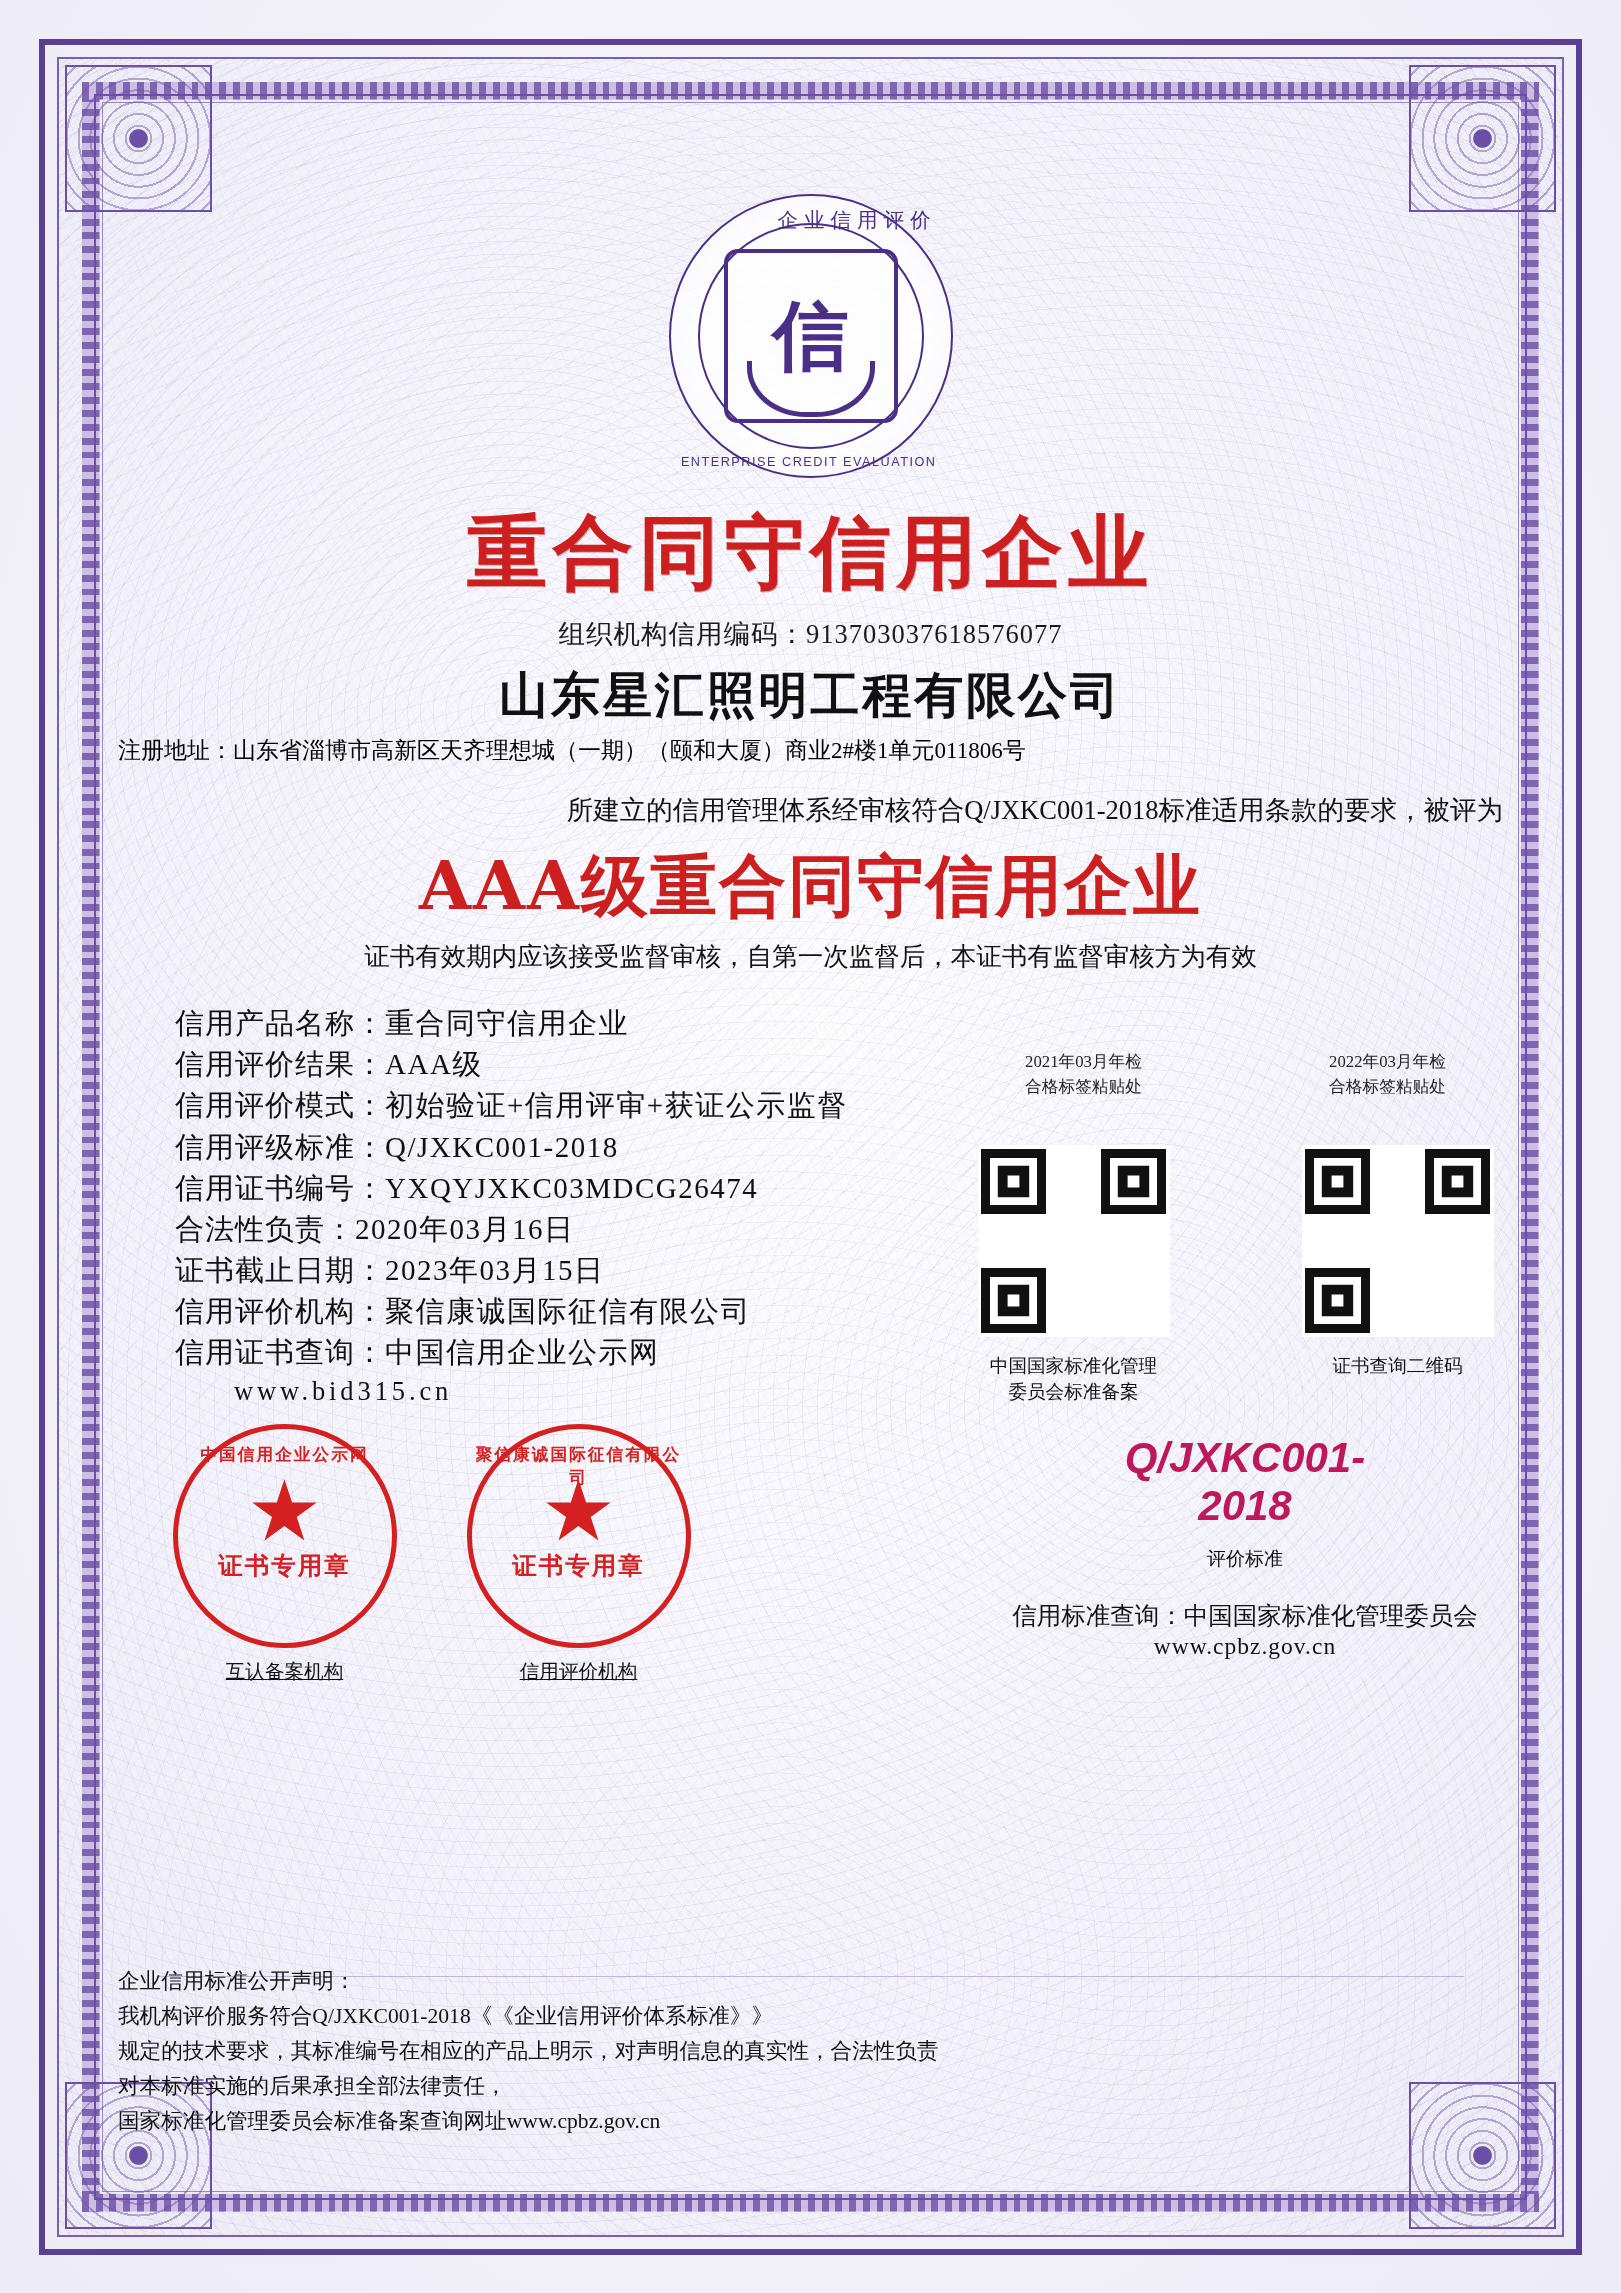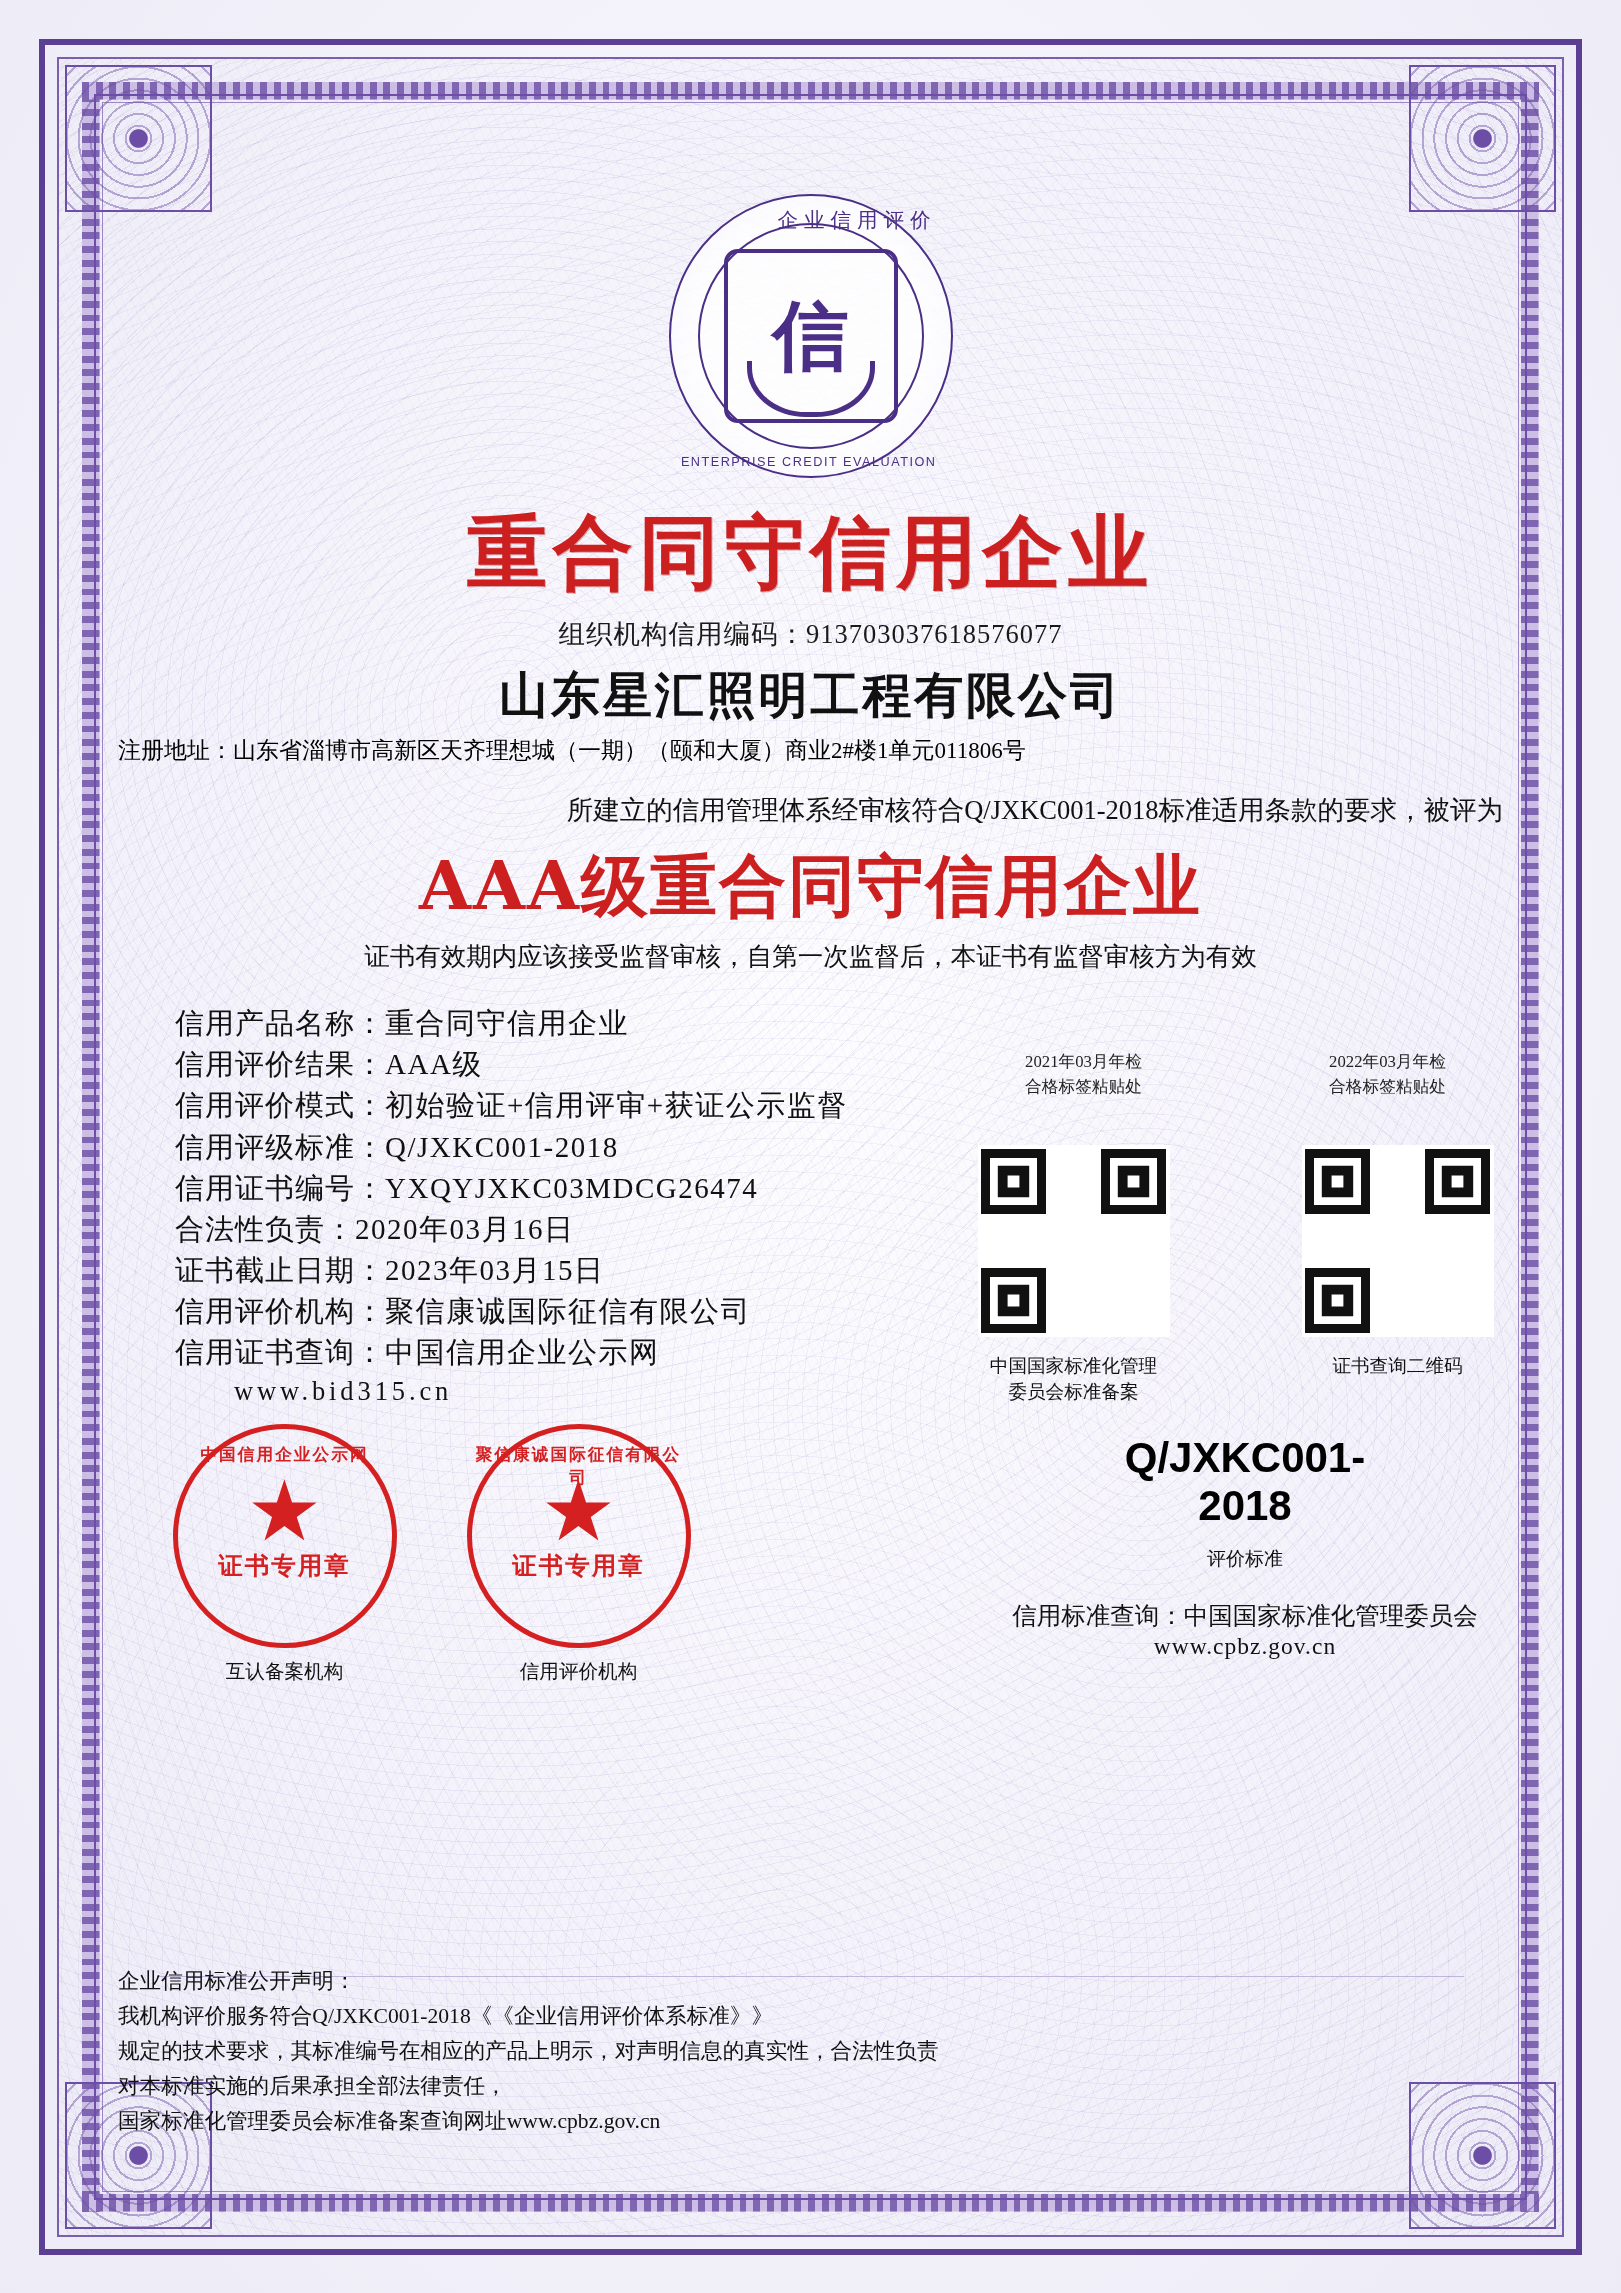--- a/index.html
+++ b/index.html
@@ -365,7 +365,8 @@
   .std-code {
     font-size: 42px;
     font-weight: bold;
-    color: #000000;
+    font-style: italic;
+    color: #be185d;
     line-height: 1.15;
     font-family: "Liberation Sans", sans-serif;
   }

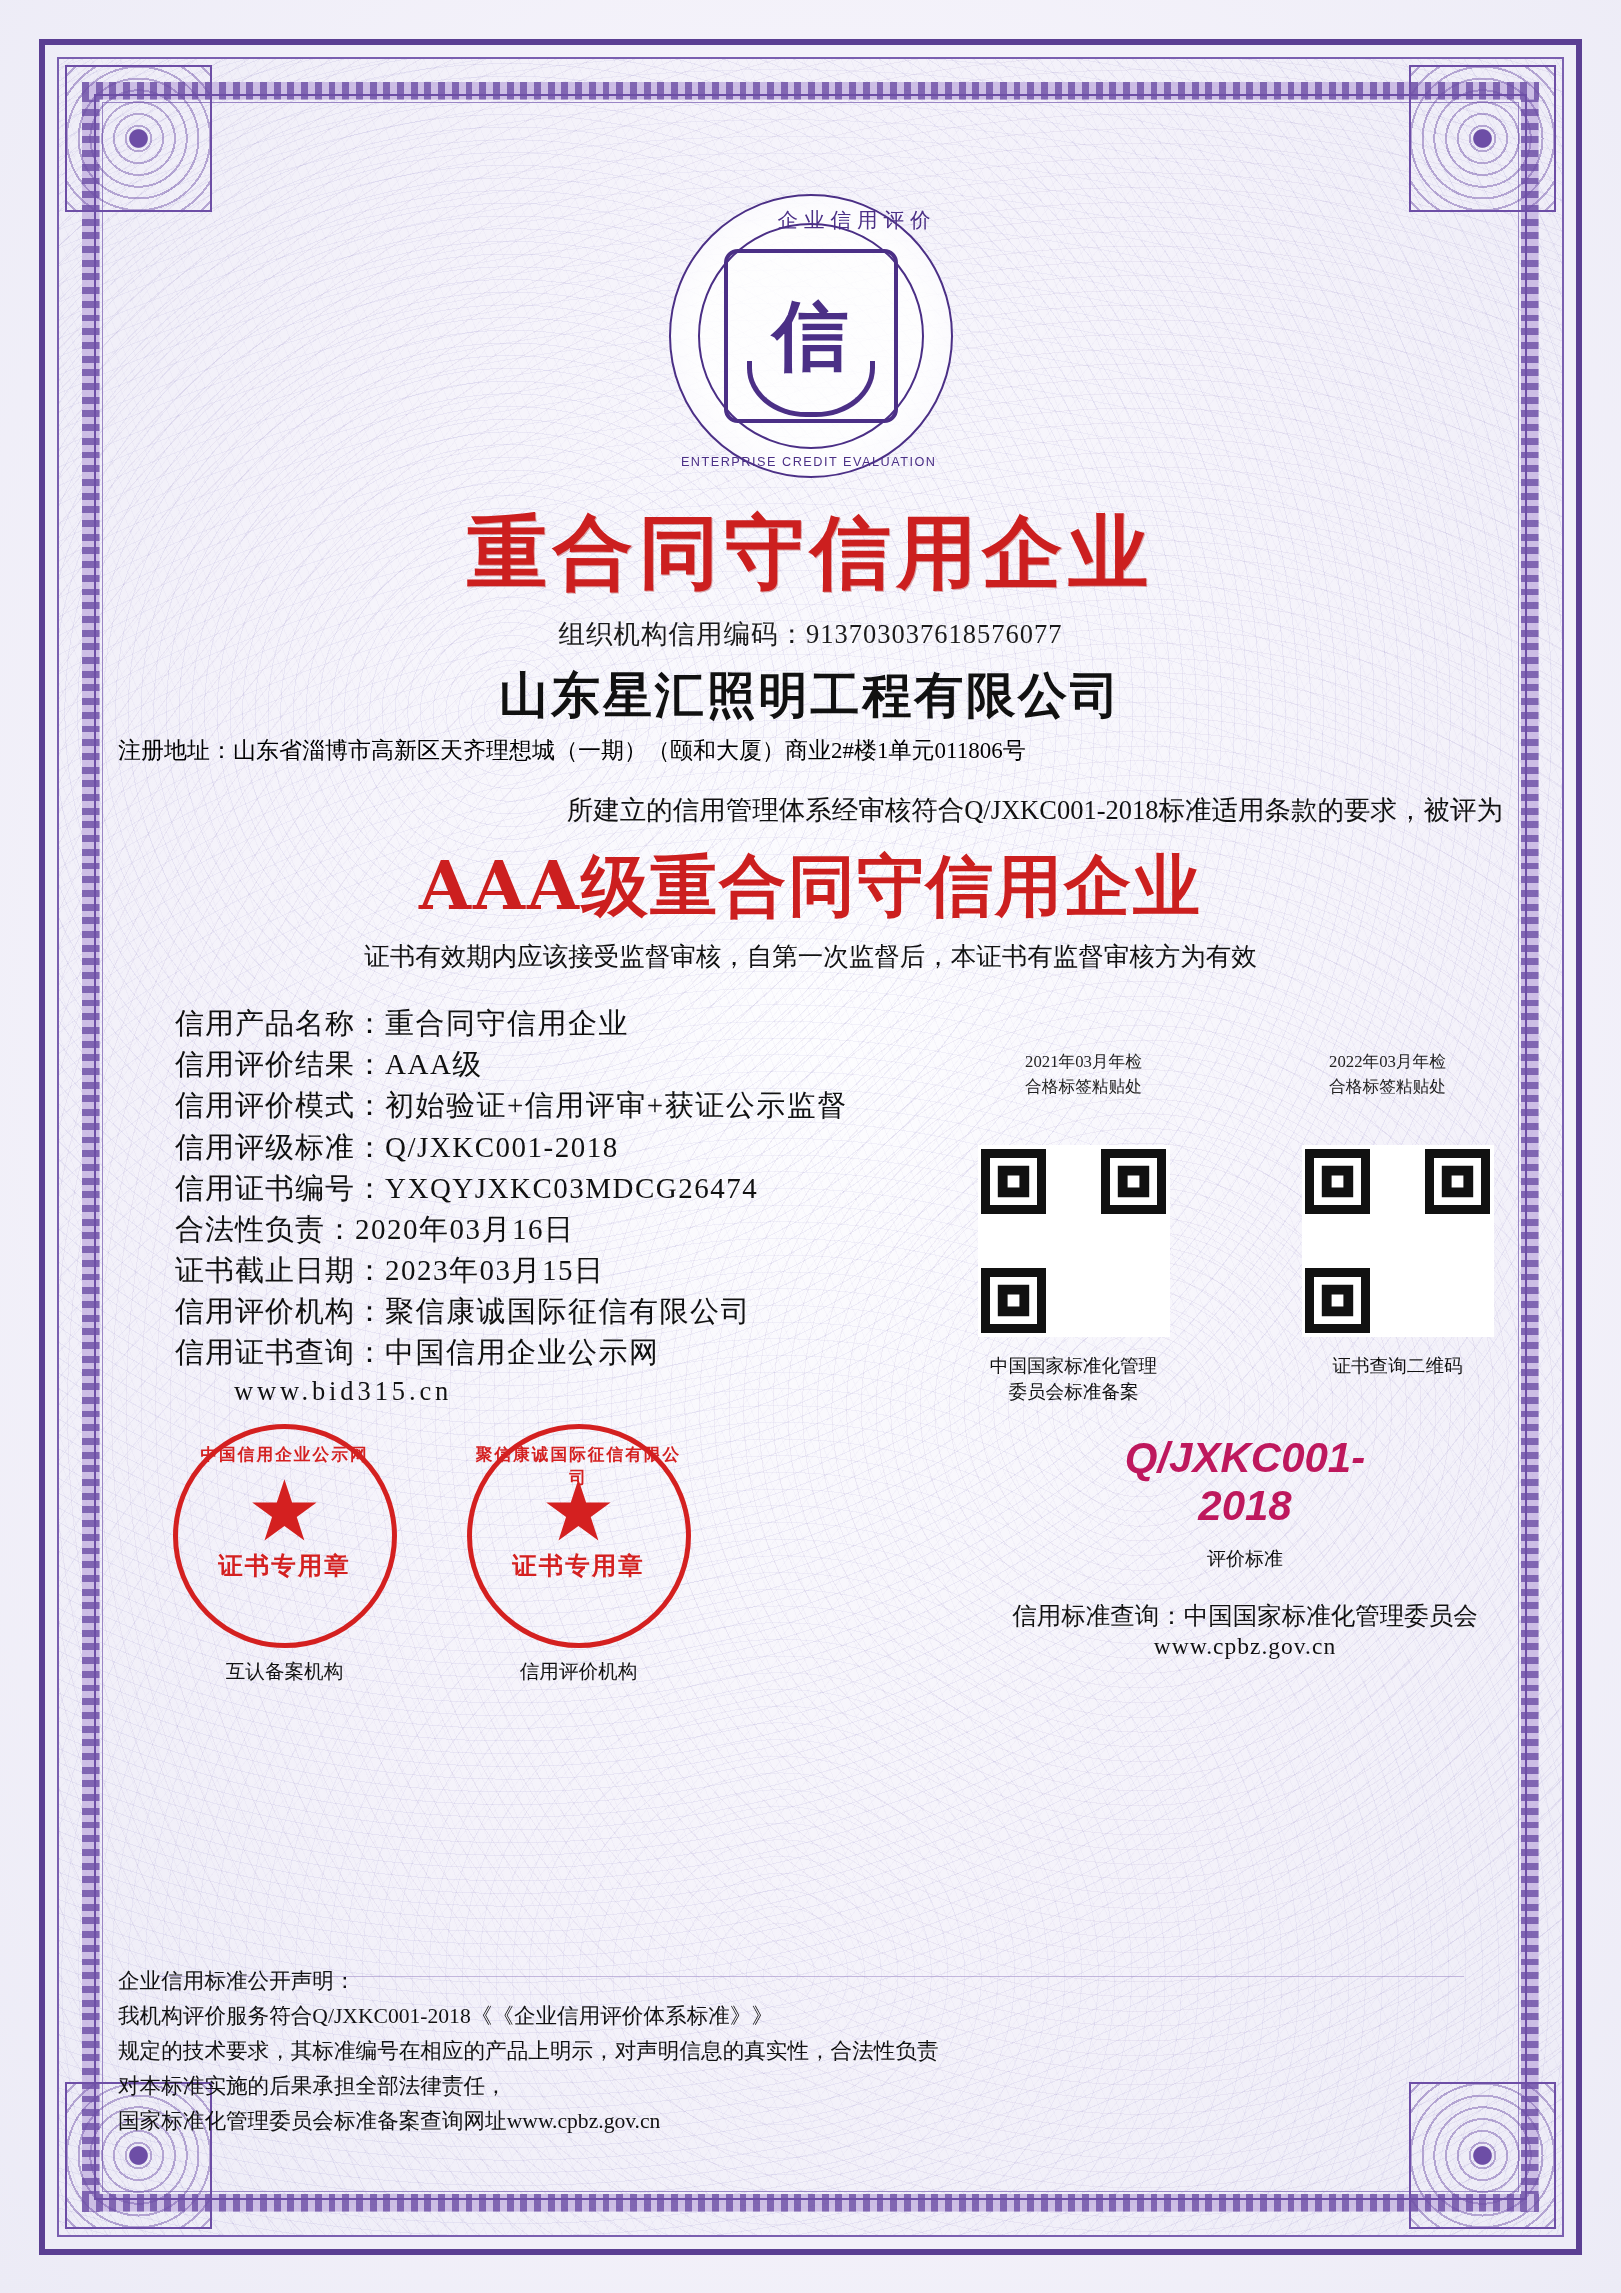--- a/index.html
+++ b/index.html
@@ -352,6 +352,7 @@
     margin-top: 9.8px;
     font-size: 19.6px;
     color: #111;
+    text-decoration: underline;
   }
 
   

